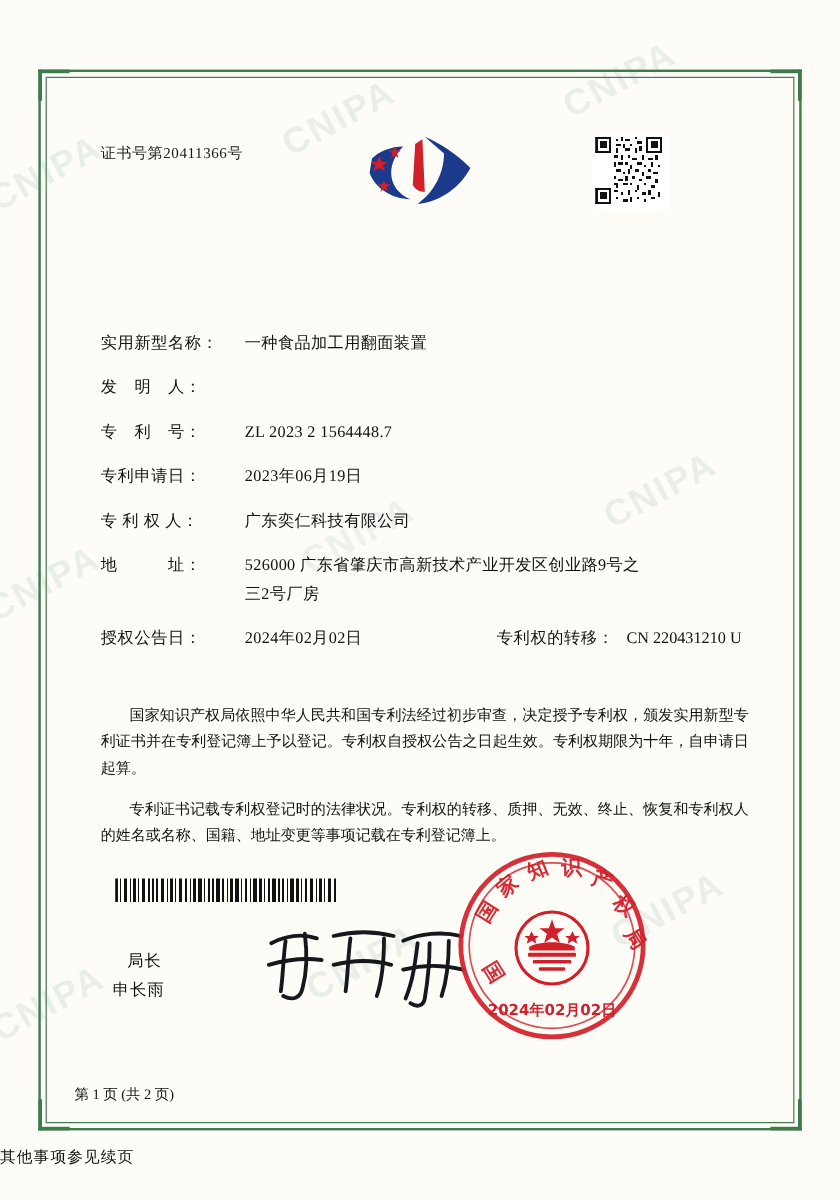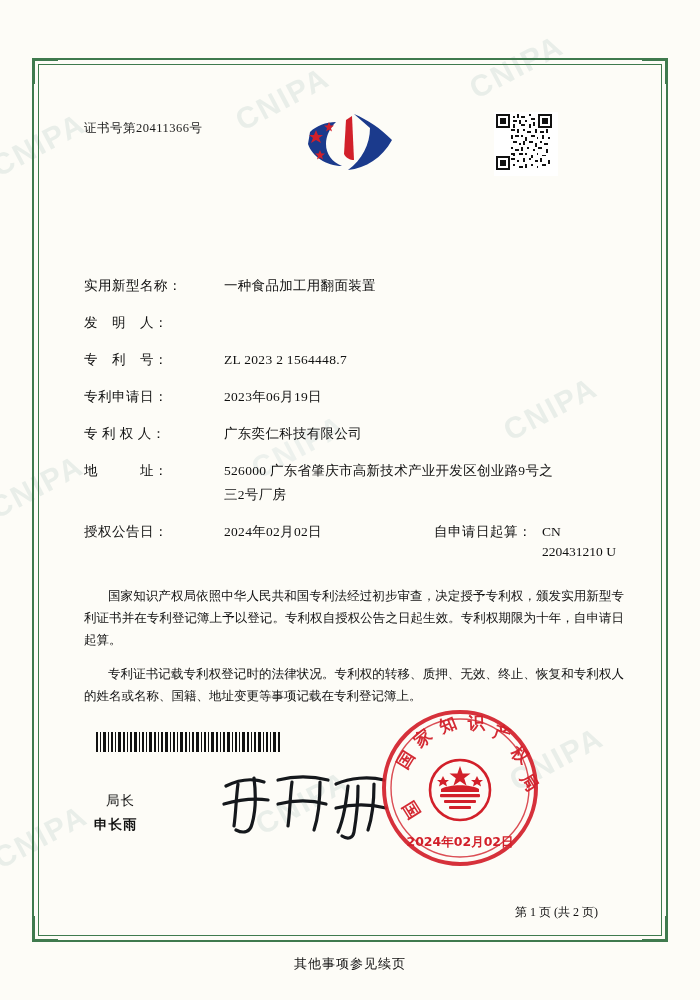--- a/index.html
+++ b/index.html
@@ -131,7 +131,6 @@
   .fvalue {
     flex: 1;
     letter-spacing: 0.3px;
-    margin-left: 20px;
   }
   .fvalue .line2 {
     display: block;

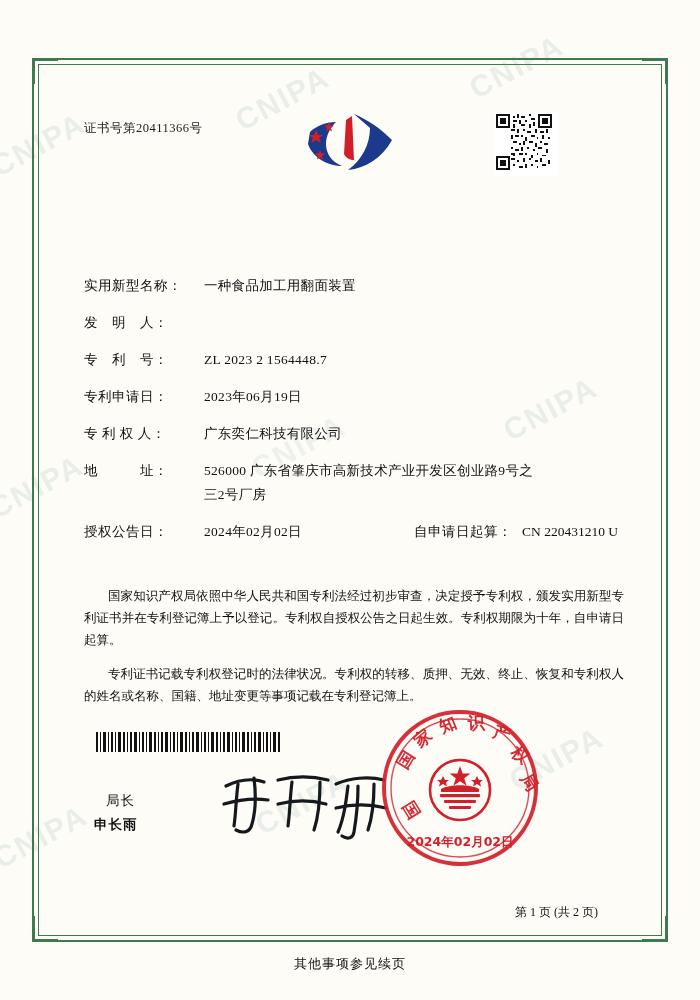--- a/index.html
+++ b/index.html
@@ -384,7 +384,7 @@
     <div class="field two-col">
       <span class="flabel">授权公告日：</span>
       <span class="fvalue">2024年02月02日</span>
-      <span class="flabel2">自申请日起算：</span>
+      <span class="flabel2">专利权的转移：</span>
       <span class="fvalue2">CN 220431210 U</span>
     </div>
   </div>

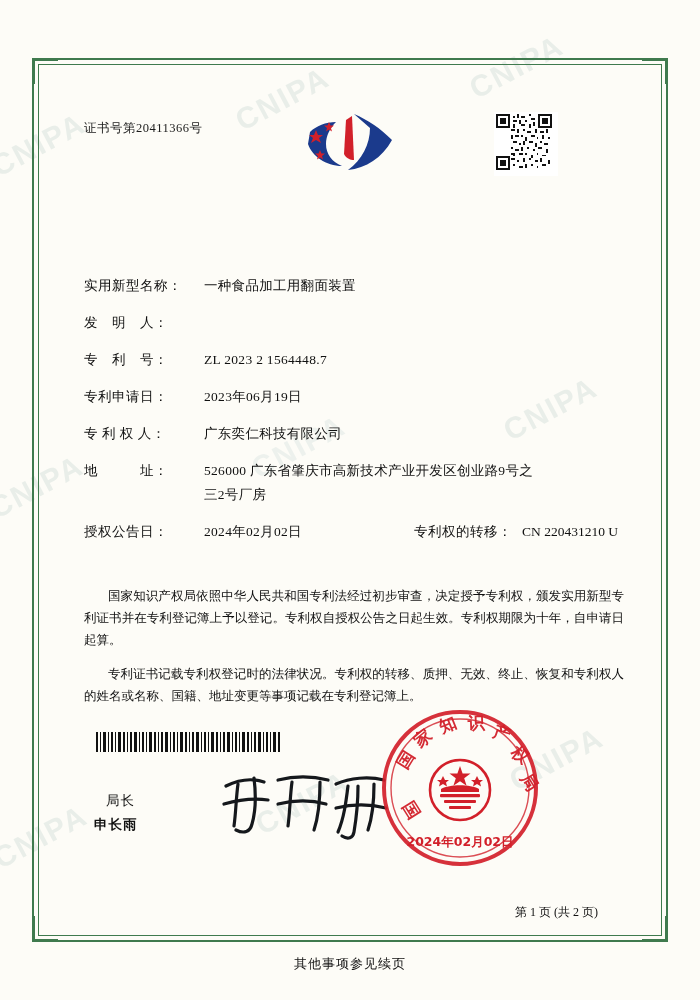--- a/index.html
+++ b/index.html
@@ -177,7 +177,6 @@
     font-size: 13.5px;
     color: #111;
     letter-spacing: 1px;
-    font-weight: bold;
   }
   .signature {
     position: absolute;

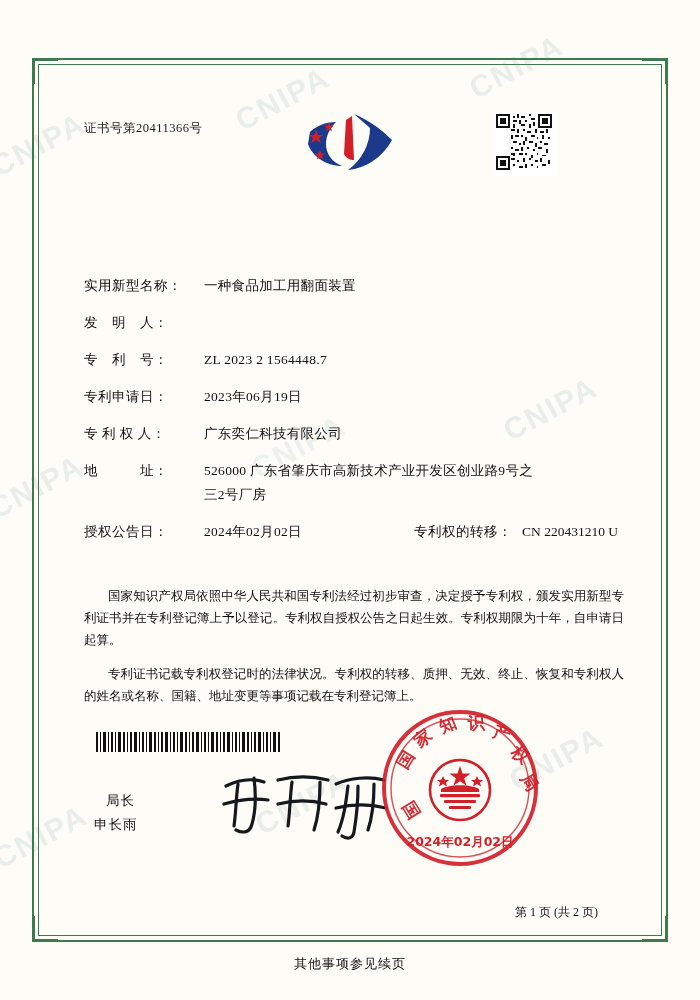--- a/index.html
+++ b/index.html
@@ -195,9 +195,10 @@
     position: absolute;
     left: 0; top: 840px;
     width: 100%;
-    text-align: right;
+    text-align: left;
     font-size: 12px;
     color: #111;
+    padding-left: 24px;
   }
 
   .footer-note {

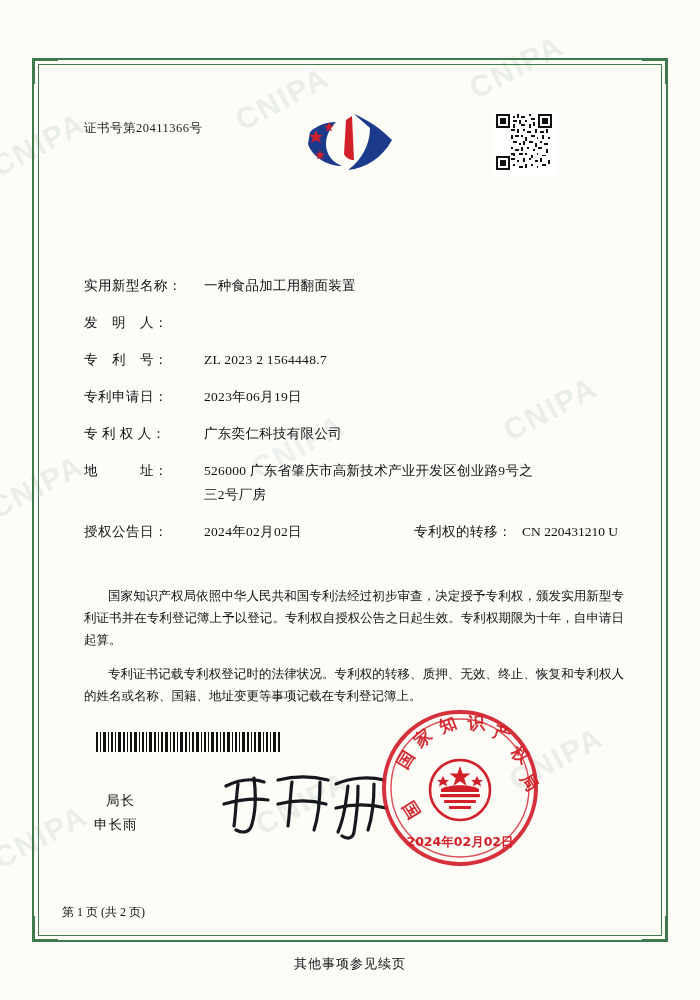--- a/index.html
+++ b/index.html
@@ -205,7 +205,7 @@
     position: absolute;
     left: 0; top: 955px;
     width: 100%;
-    text-align: center;
+    text-align: left;
     font-size: 13px;
     color: #111;
     letter-spacing: 1px;

